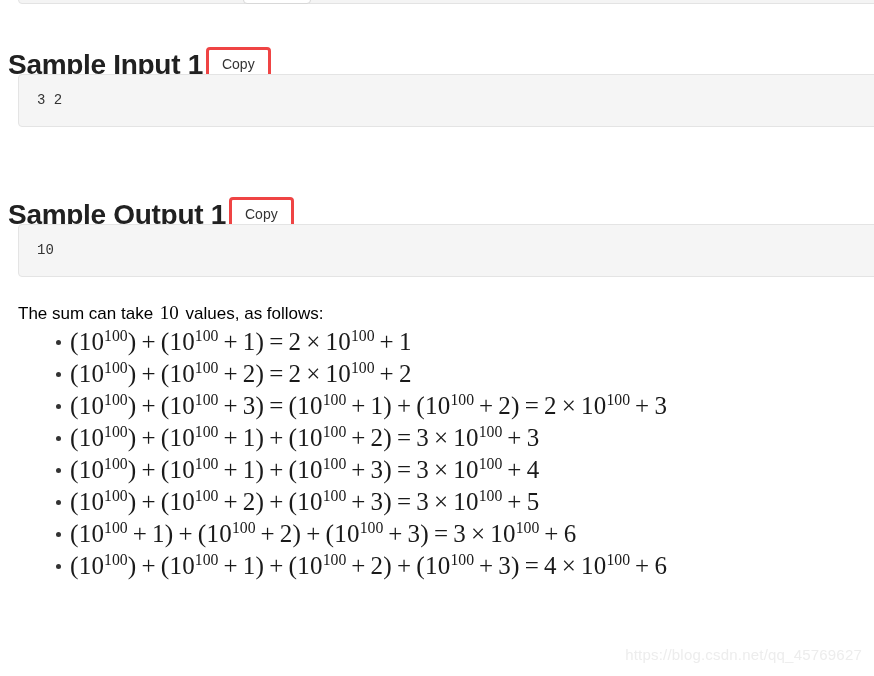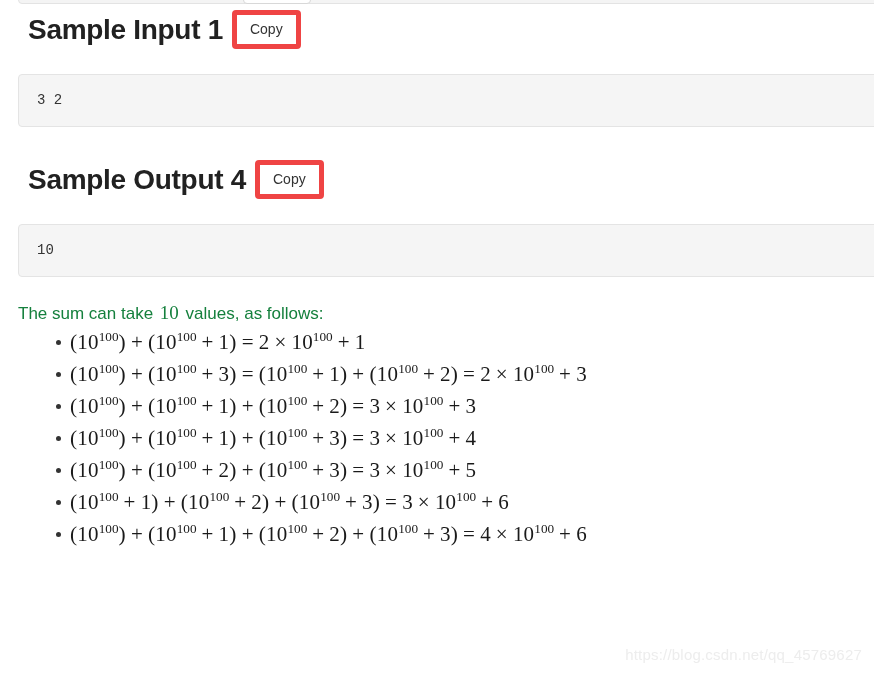--- a/index.html
+++ b/index.html
@@ -54,8 +54,9 @@
   .heading-row {
     display: flex;
     align-items: center;
-    gap: 9px;
-    padding-left: 28px;
+    gap: 3px;
+    padding-left: 8px;
+    margin-top: 37px;
   }
   .heading {
     font-size: 28px;

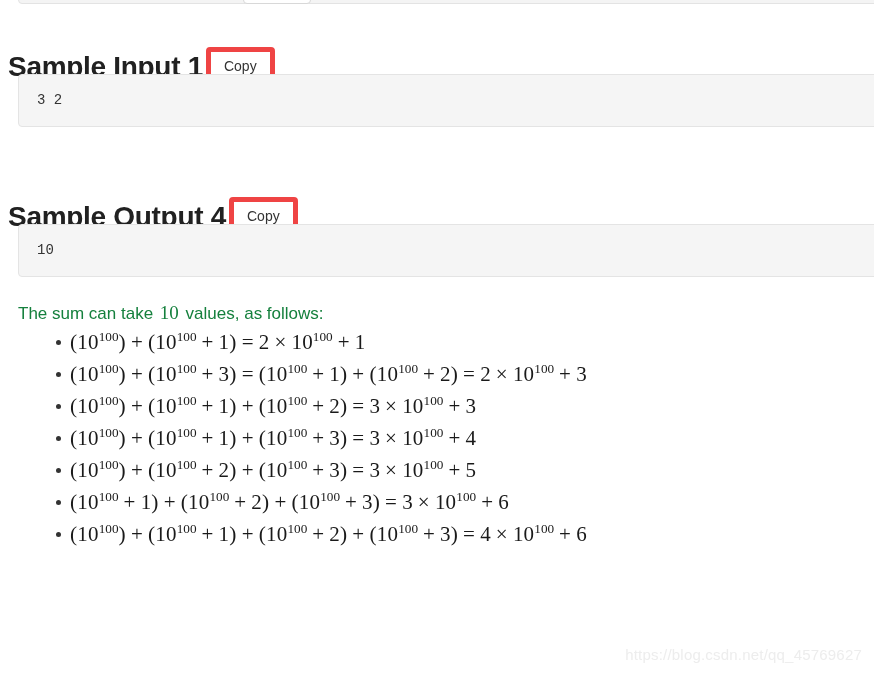--- a/index.html
+++ b/index.html
@@ -71,7 +71,7 @@
     font-size: 14px;
     color: #333333;
     background: #ffffff;
-    border: 5px solid #ef4444;
+    border: 3px solid #ef4444;
     border-radius: 4px;
     padding: 7px 13px 8px 13px;
     line-height: 1;

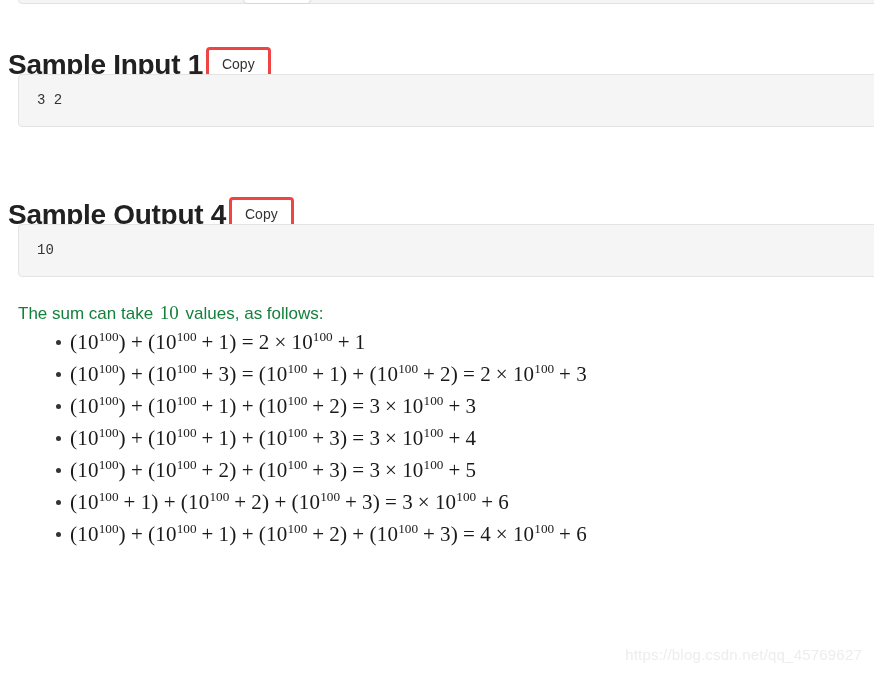--- a/index.html
+++ b/index.html
@@ -188,7 +188,7 @@
 
 <div class="section" style="top:160px;">
   <div class="heading-row">
-    <span class="heading">Sample Output 4</span>
+    <span class="heading">Sample Output 1</span>
     <button class="copy-btn">Copy</button>
   </div>
 </div>

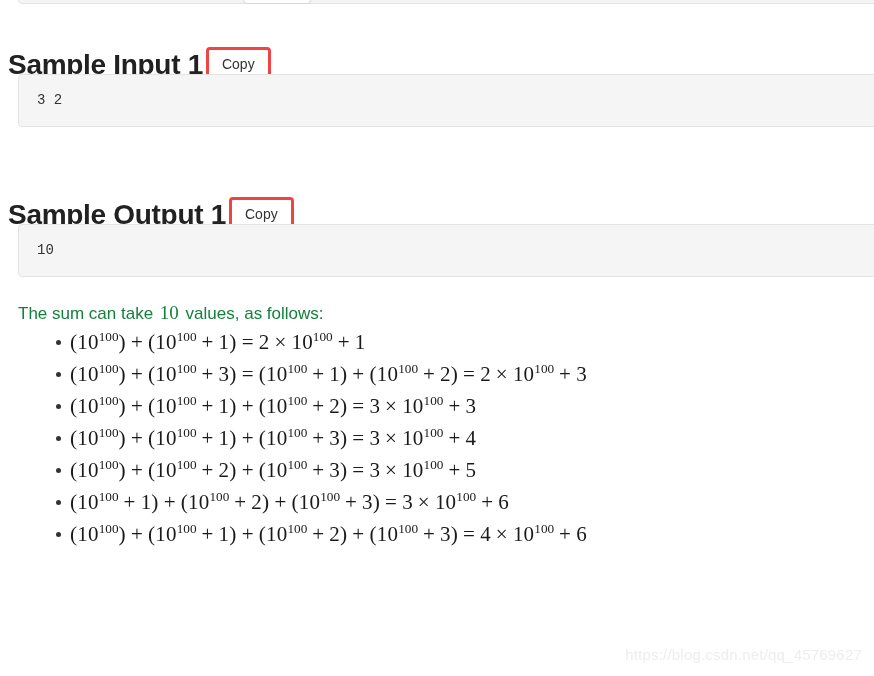--- a/index.html
+++ b/index.html
@@ -101,7 +101,7 @@
     position: absolute;
     left: 18px;
     font-size: 17px;
-    color: #15803d;
+    color: #000000;
     line-height: 1.4;
     white-space: nowrap;
   }

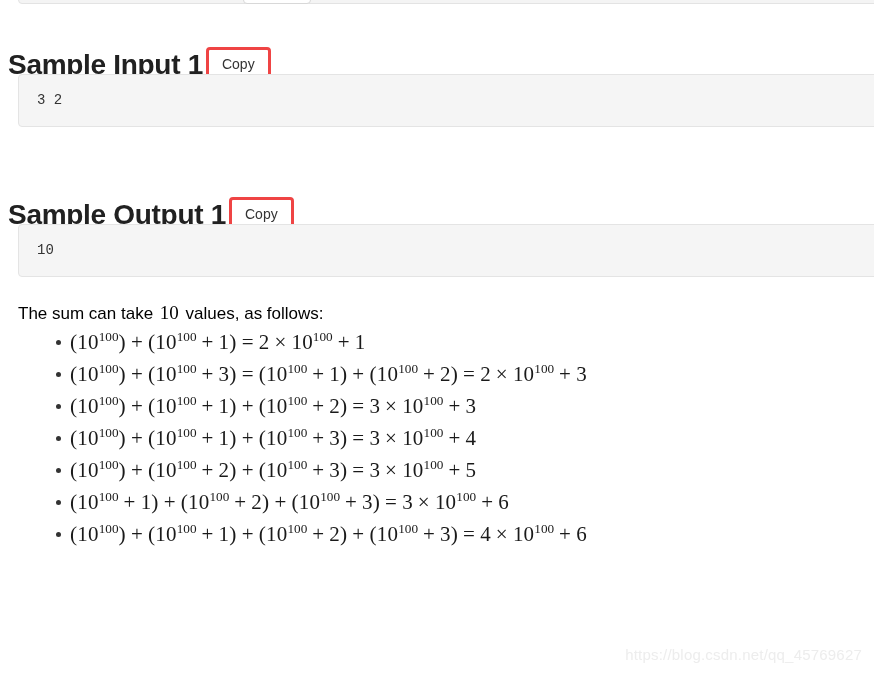--- a/index.html
+++ b/index.html
@@ -140,7 +140,7 @@
   }
   .math {
     font-family: "Liberation Serif", serif;
-    font-size: 21px;
+    font-size: 25px;
     color: #1a1a1a;
     letter-spacing: 0.2px;
   }

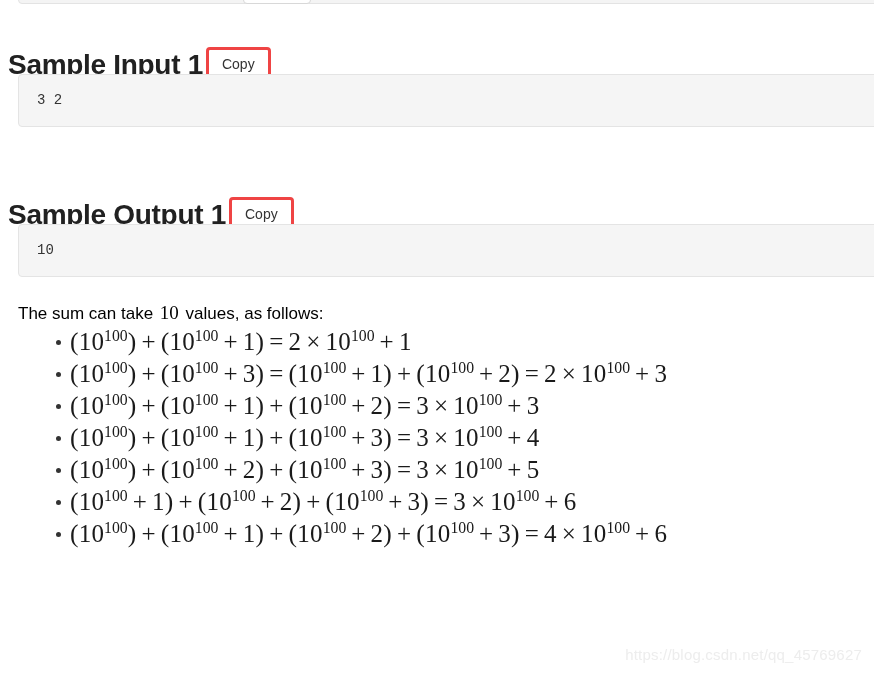--- a/index.html
+++ b/index.html
@@ -202,6 +202,7 @@
 
 <ul class="math-list" id="math-list">
     <li class="math-item"><span class="math"><span class="paren">(</span>10<sup>100</sup><span class="paren">)</span><span class="op">+</span><span class="paren">(</span>10<sup>100</sup><span class="op">+</span>1<span class="paren">)</span><span class="op">=</span>2<span class="op">×</span>10<sup>100</sup><span class="op">+</span>1</span></li>
+    <li class="math-item"><span class="math"><span class="paren">(</span>10<sup>100</sup><span class="paren">)</span><span class="op">+</span><span class="paren">(</span>10<sup>100</sup><span class="op">+</span>2<span class="paren">)</span><span class="op">=</span>2<span class="op">×</span>10<sup>100</sup><span class="op">+</span>2</span></li>
     <li class="math-item"><span class="math"><span class="paren">(</span>10<sup>100</sup><span class="paren">)</span><span class="op">+</span><span class="paren">(</span>10<sup>100</sup><span class="op">+</span>3<span class="paren">)</span><span class="op">=</span><span class="paren">(</span>10<sup>100</sup><span class="op">+</span>1<span class="paren">)</span><span class="op">+</span><span class="paren">(</span>10<sup>100</sup><span class="op">+</span>2<span class="paren">)</span><span class="op">=</span>2<span class="op">×</span>10<sup>100</sup><span class="op">+</span>3</span></li>
     <li class="math-item"><span class="math"><span class="paren">(</span>10<sup>100</sup><span class="paren">)</span><span class="op">+</span><span class="paren">(</span>10<sup>100</sup><span class="op">+</span>1<span class="paren">)</span><span class="op">+</span><span class="paren">(</span>10<sup>100</sup><span class="op">+</span>2<span class="paren">)</span><span class="op">=</span>3<span class="op">×</span>10<sup>100</sup><span class="op">+</span>3</span></li>
     <li class="math-item"><span class="math"><span class="paren">(</span>10<sup>100</sup><span class="paren">)</span><span class="op">+</span><span class="paren">(</span>10<sup>100</sup><span class="op">+</span>1<span class="paren">)</span><span class="op">+</span><span class="paren">(</span>10<sup>100</sup><span class="op">+</span>3<span class="paren">)</span><span class="op">=</span>3<span class="op">×</span>10<sup>100</sup><span class="op">+</span>4</span></li>

